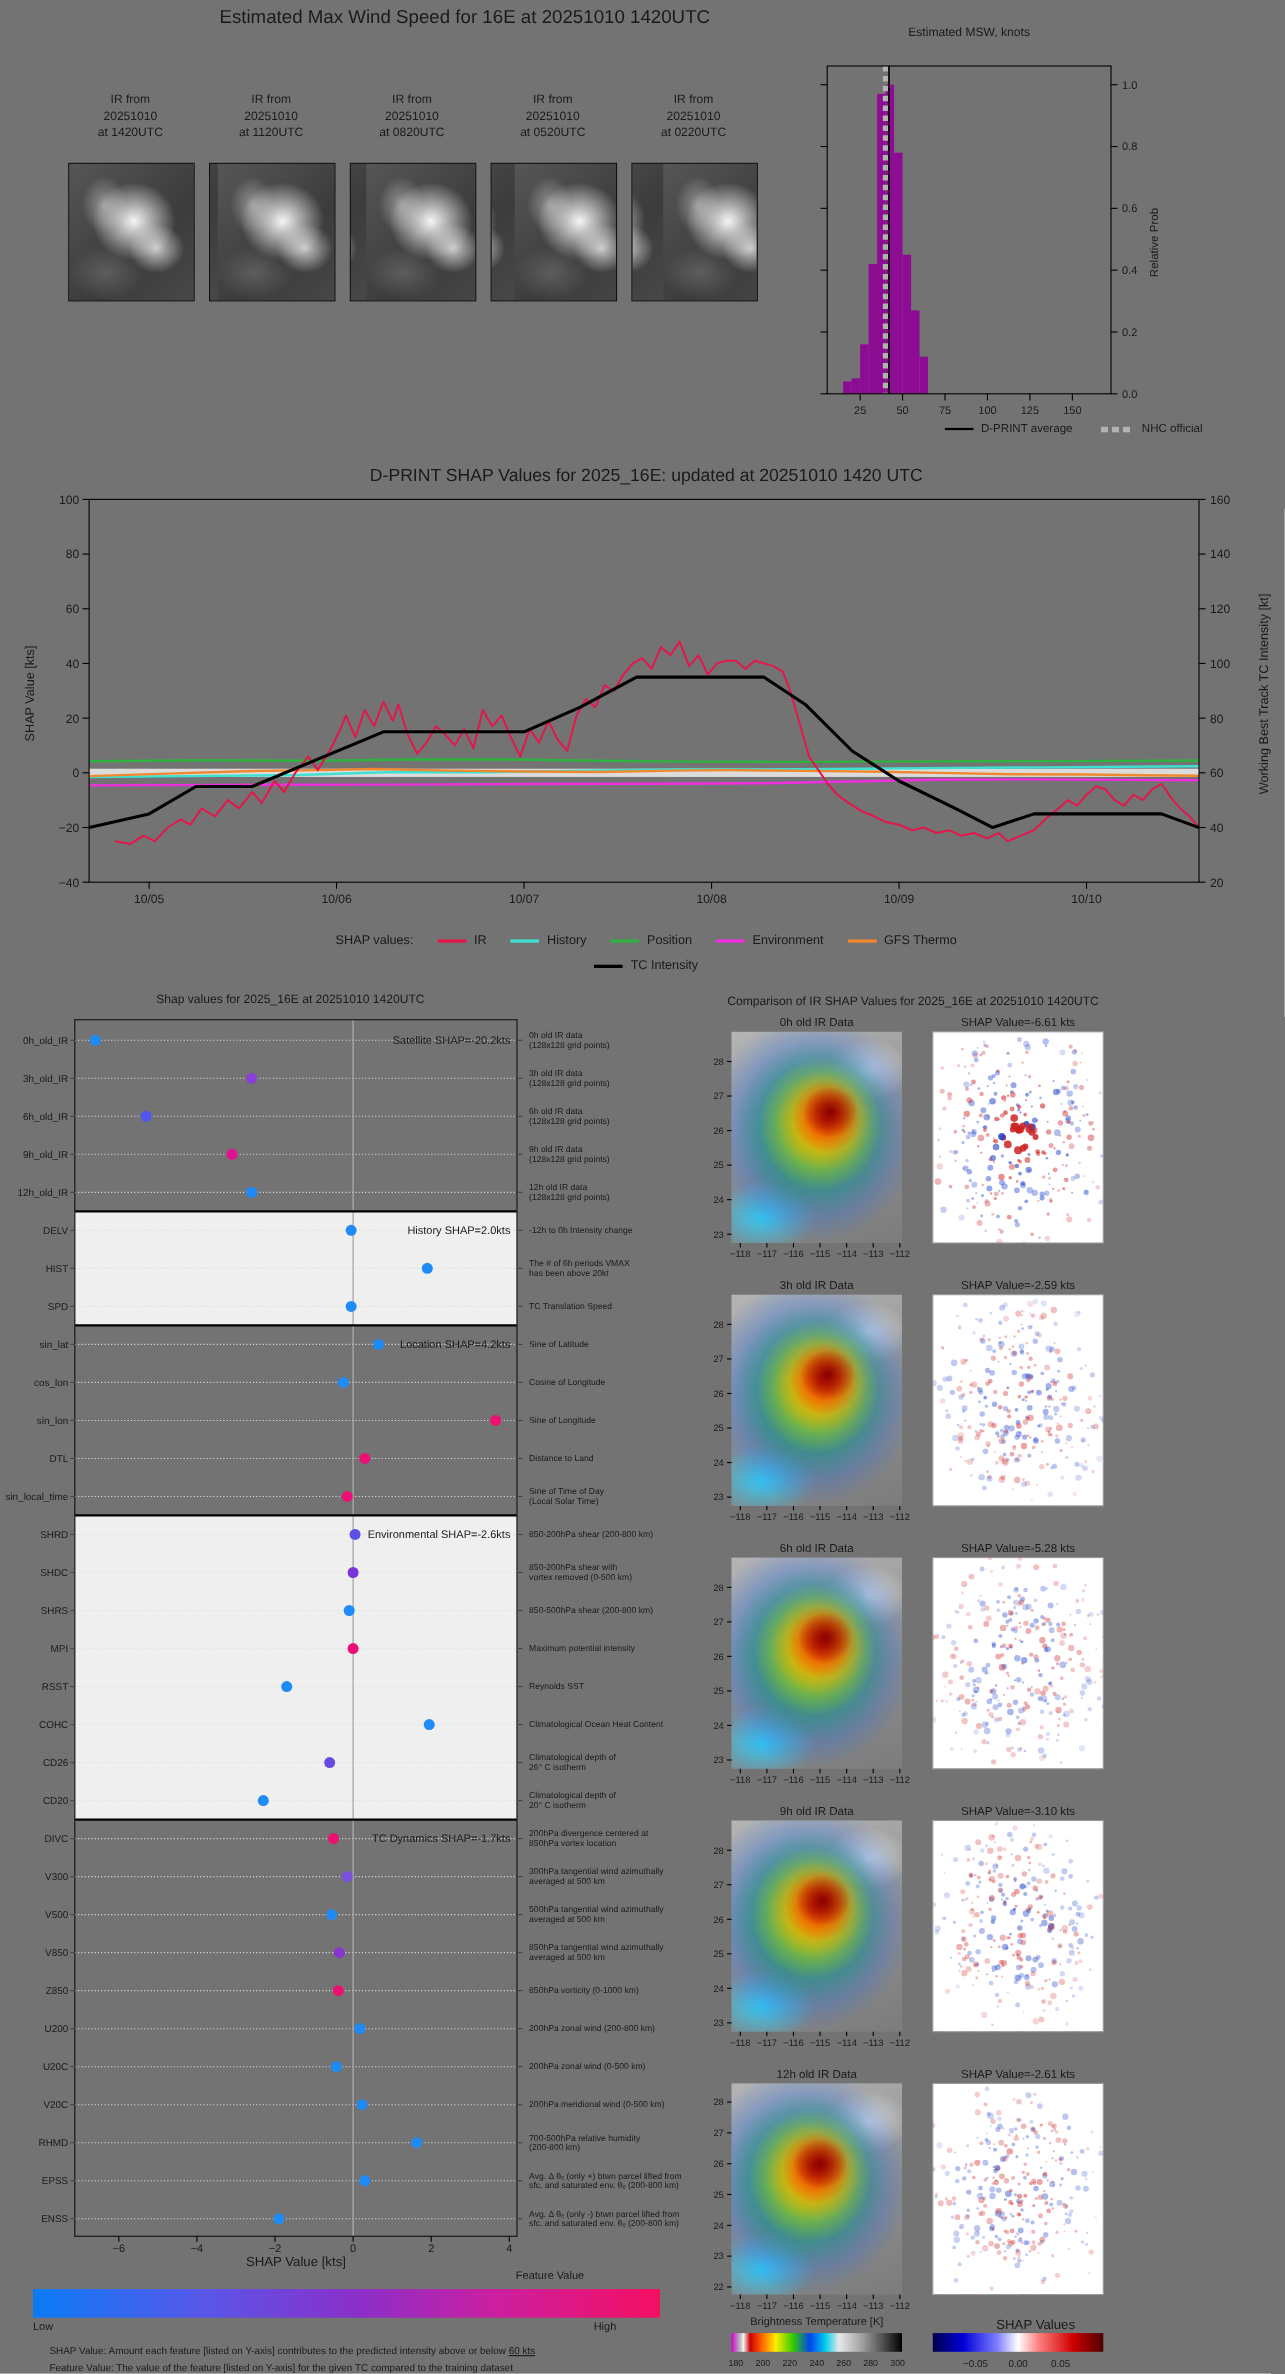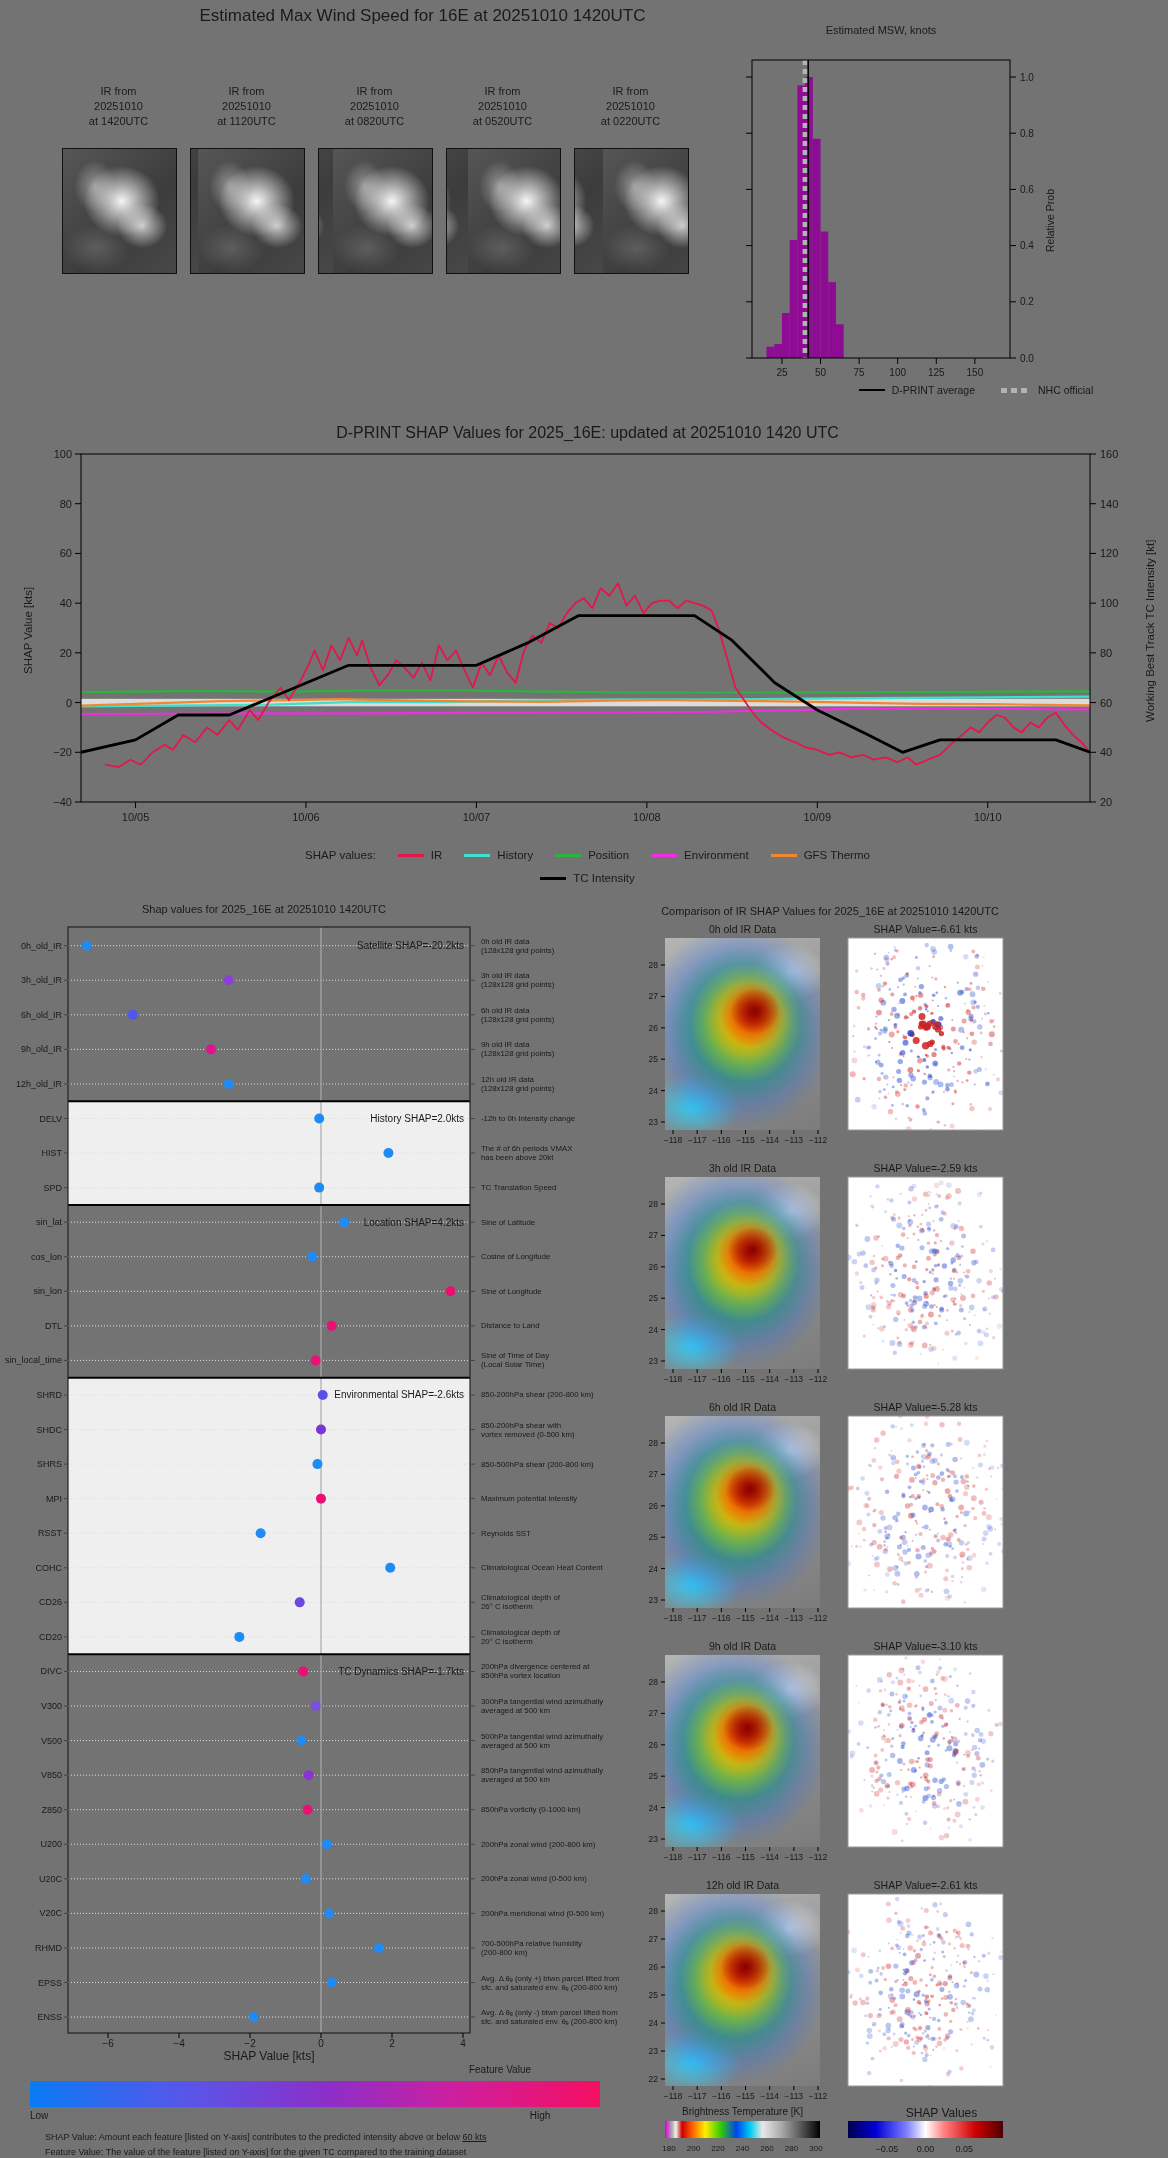--- a/index.html
+++ b/index.html
@@ -23,7 +23,7 @@
   .dp-cbar{left:30px;top:2081px;width:570px;height:26px;
      background:linear-gradient(90deg,#0a7bf5 0%,#5a55e8 28%,#8b2fc9 52%,#cc1fa0 74%,#f50f62 100%);}
   .dp-low{left:30px;top:2110px;font-size:10px;}
-  .dp-high{left:480px;top:2110px;width:120px;font-size:10px;}
+  .dp-high{left:490px;top:2110px;width:120px;font-size:10px;}
   .fn{left:45px;font-size:9px;}
   .u{text-decoration:underline;}
   .cmp-title{left:600px;top:905px;width:460px;font-size:11px;}

